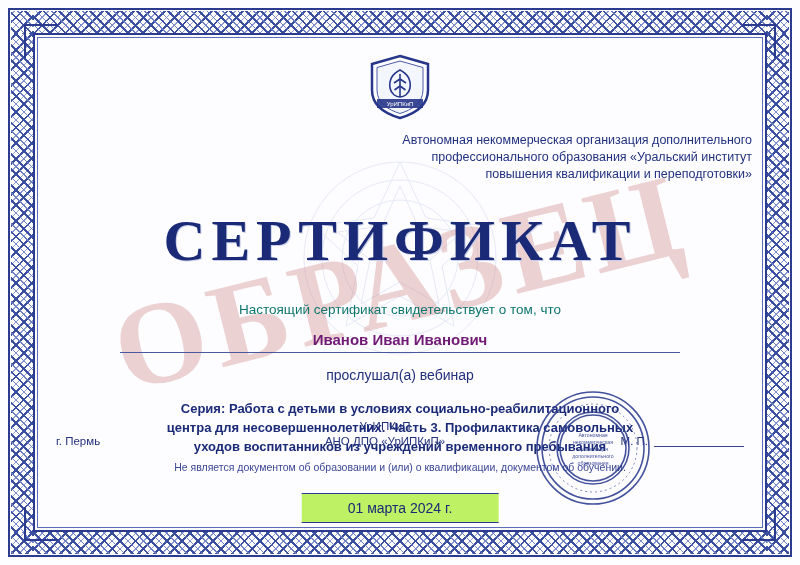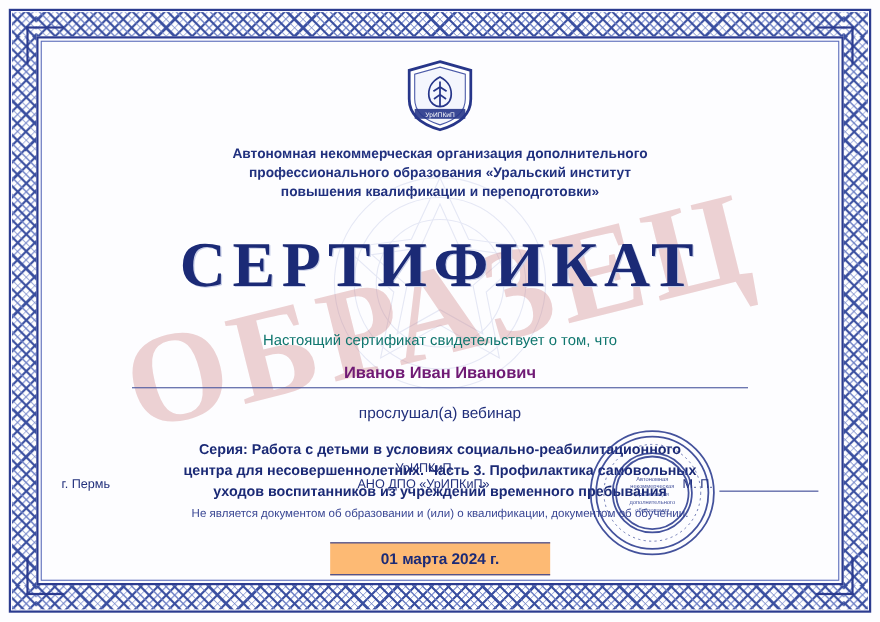--- a/index.html
+++ b/index.html
@@ -129,9 +129,10 @@
   .org-lines {
     margin-top: 12px;
     font-size: 12.5px;
-    font-weight: bold;
+    font-weight: normal;
     line-height: 17px;
     color: #21317f;
+    text-align: right;
   }
 
   .title {

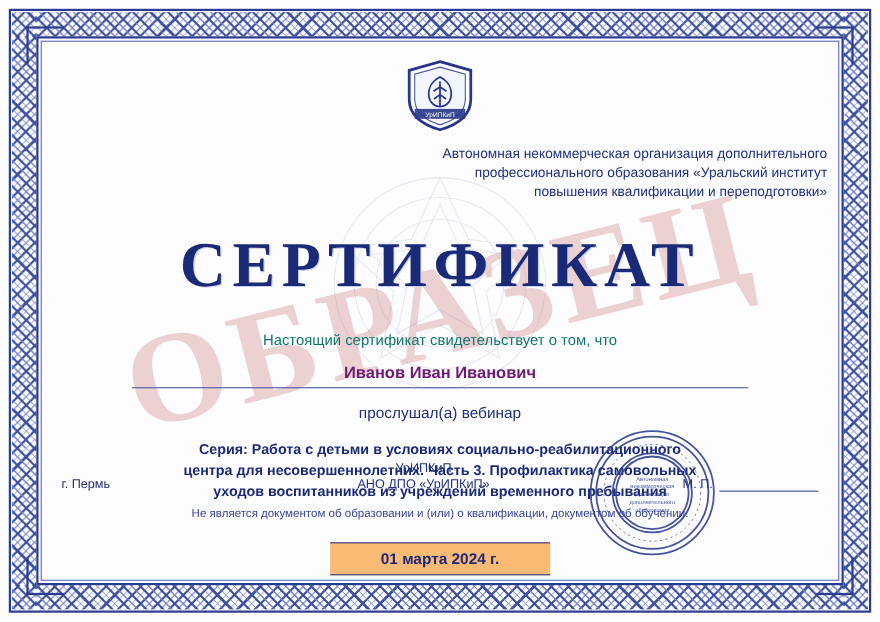--- a/index.html
+++ b/index.html
@@ -222,9 +222,9 @@
     border-bottom: 1px solid #2b3b8f;
     padding: 6px 46px;
     font-size: 14px;
-    font-weight: bold;
+    font-weight: normal;
     color: #1b2a76;
-    background: #fdba74;
+    background: #bef264;
   }
 
   

